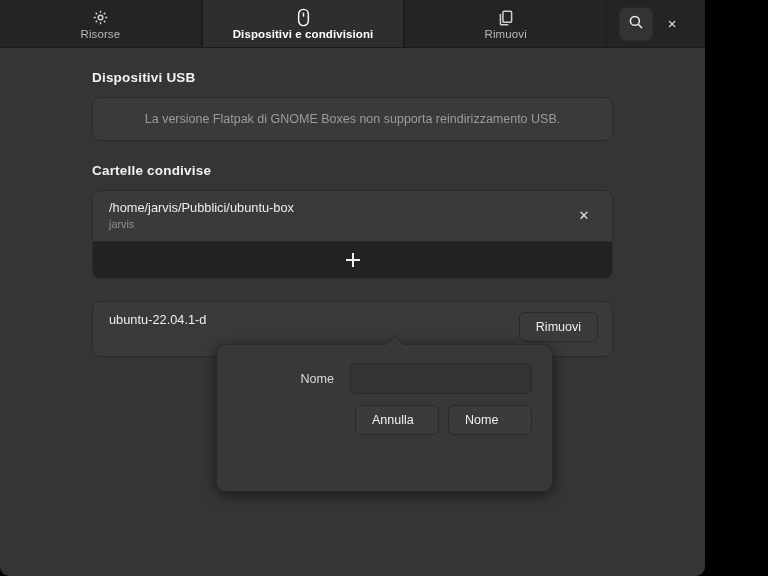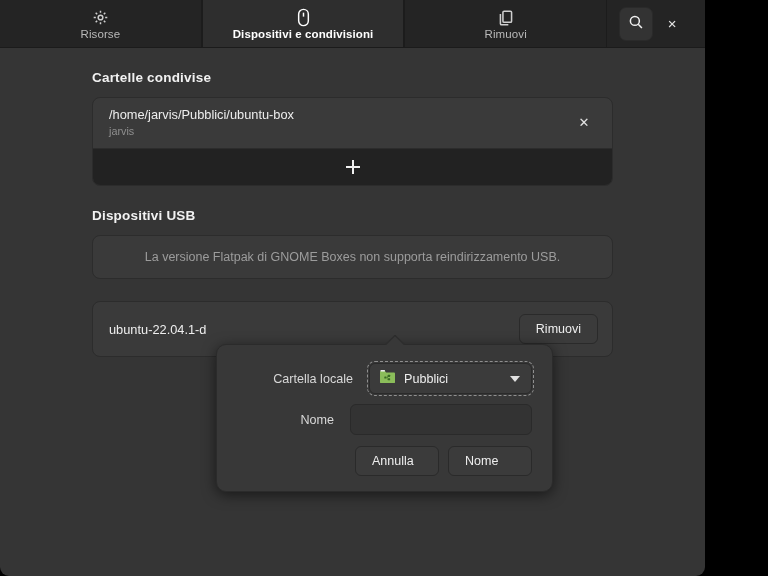--- a/index.html
+++ b/index.html
@@ -341,6 +341,13 @@
   <div id="content">
 
     <div class="section">
+      <div class="section-title">Dispositivi USB</div>
+      <div class="card">
+        <div class="notice-row">La versione Flatpak di GNOME Boxes non supporta reindirizzamento USB.</div>
+      </div>
+    </div>
+
+    <div class="section">
       <div class="section-title">Cartelle condivise</div>
       <div class="card">
         <div class="folder-row">
@@ -353,13 +360,6 @@
         <div class="add-row">
           <span class="plus"></span>
         </div>
-      </div>
-    </div>
-
-    <div class="section">
-      <div class="section-title">Dispositivi USB</div>
-      <div class="card">
-        <div class="notice-row">La versione Flatpak di GNOME Boxes non supporta reindirizzamento USB.</div>
       </div>
     </div>
 

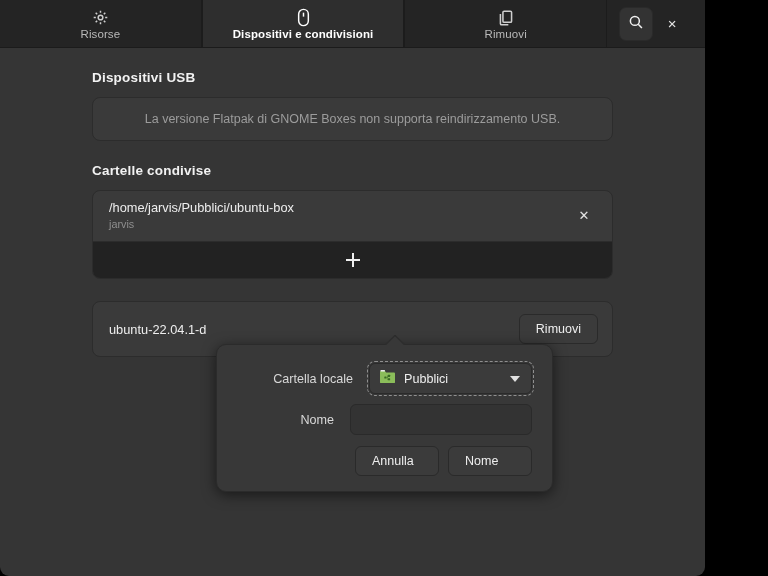--- a/index.html
+++ b/index.html
@@ -175,7 +175,7 @@
 
   .cd-row {
     display: flex;
-    align-items: center;
+    align-items: flex-start;
     padding: 10px 14px 10px 16px;
     min-height: 54px;
   }

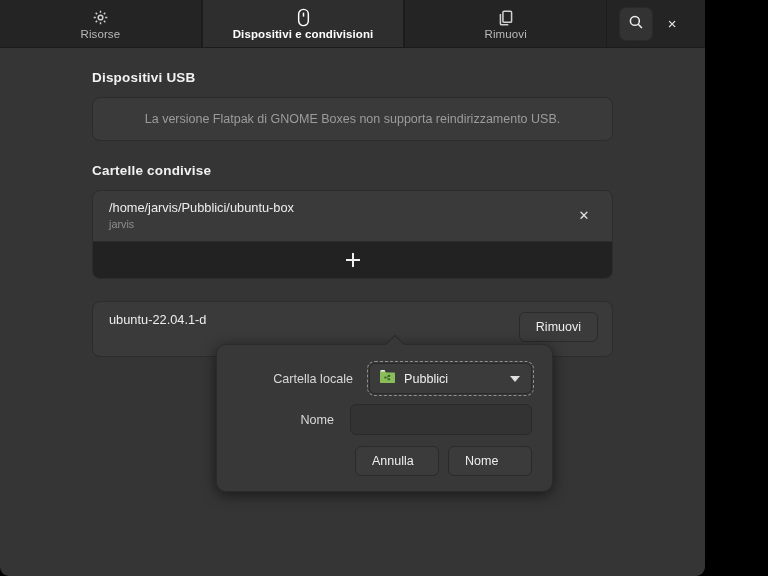--- a/index.html
+++ b/index.html
@@ -375,25 +375,6 @@
     <div id="popover">
       <div id="popover-arrow"></div>
 
-      <div class="form-row">
-        <div class="form-label">Cartella locale</div>
-        <div class="combo">
-          <span>
-            <svg width="17" height="15" viewBox="0 0 18 16">
-              <path d="M1 3.2a1 1 0 0 1 1-1h4.2l1.4 1.5H16a1 1 0 0 1 1 1V14a1 1 0 0 1-1 1H2a1 1 0 0 1-1-1z" fill="#8bbd5a"></path>
-              <path d="M1.6 1.1h4.6v1.6H1.6z" fill="#f0f0f0"></path>
-              <g fill="#3a6a24">
-                <rect x="9.3" y="6.2" width="2.5" height="2.2" rx=".4"></rect>
-                <rect x="9.3" y="9.8" width="2.5" height="2.2" rx=".4"></rect>
-                <rect x="5.6" y="8" width="2.4" height="2.2" rx=".4"></rect>
-                <path d="M8.1 9.0h1.2v.5H8.1zM8.1 7.4h1.2v1.8h-.55V7.4zM8.1 10.0h1.2v1.2h-.55v-1.2z"></path>
-              </g>
-            </svg>
-          </span>
-          <span class="combo-label">Pubblici</span>
-          <span class="caret"></span>
-        </div>
-      </div>
 
       <div class="form-row">
         <div class="form-label">Nome</div>

